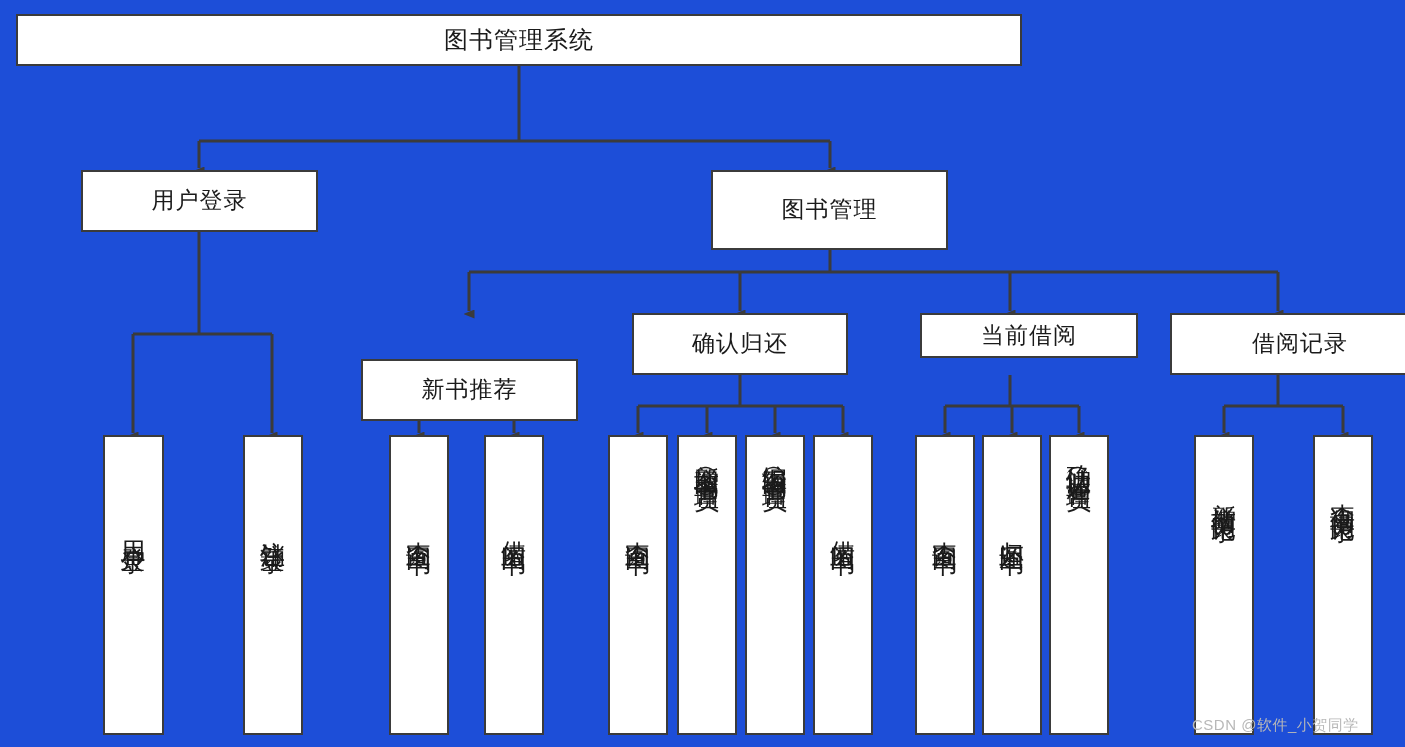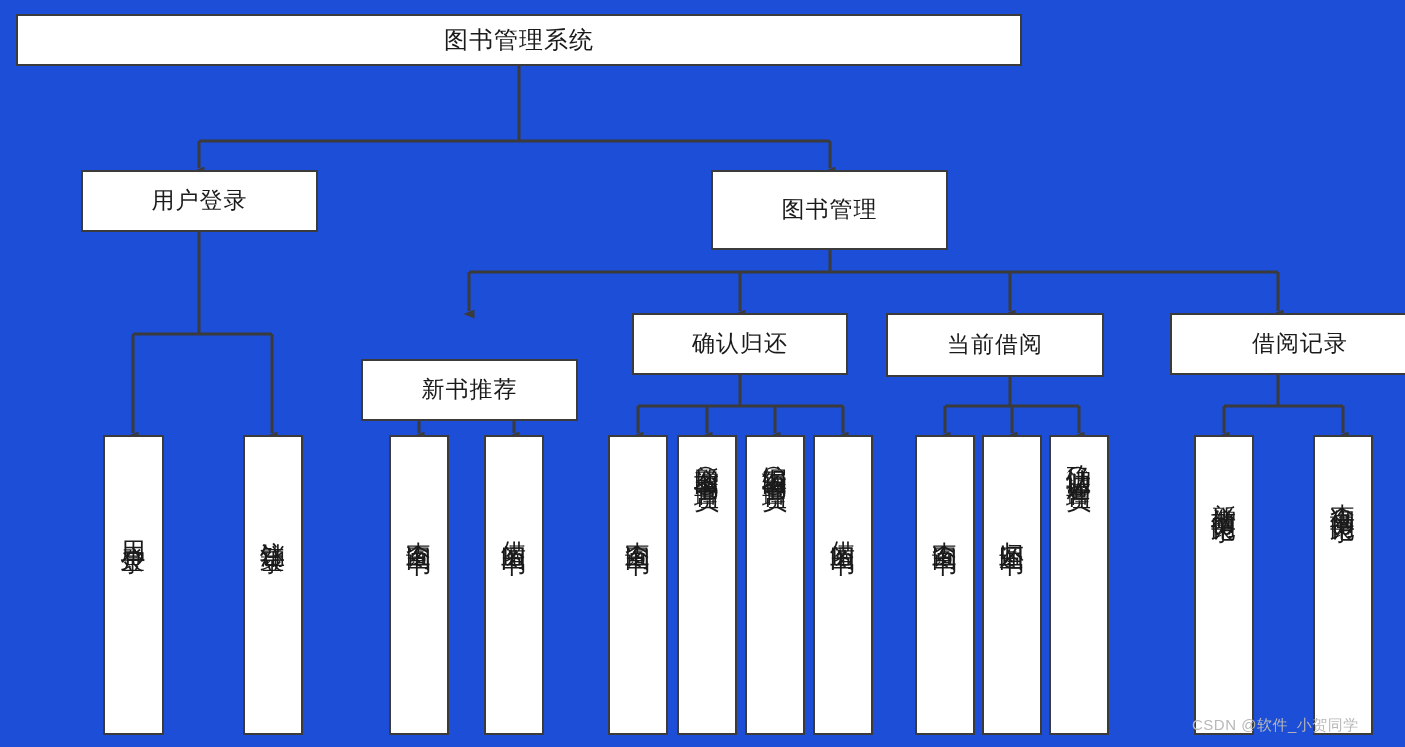--- a/index.html
+++ b/index.html
@@ -142,7 +142,7 @@
   <div class="node hbox" style="left:632px; top:313px; width:216px; height:62px;">
     <span>确认归还</span>
   </div>
-  <div class="node hbox" style="left:886px; top:313px; width:218px; height:64px;">
+  <div class="node hbox" style="left:920px; top:313px; width:218px; height:45px;">
     <span>当前借阅</span>
   </div>
   <div class="node hbox" style="left:1170px; top:313px; width:260px; height:62px;">

